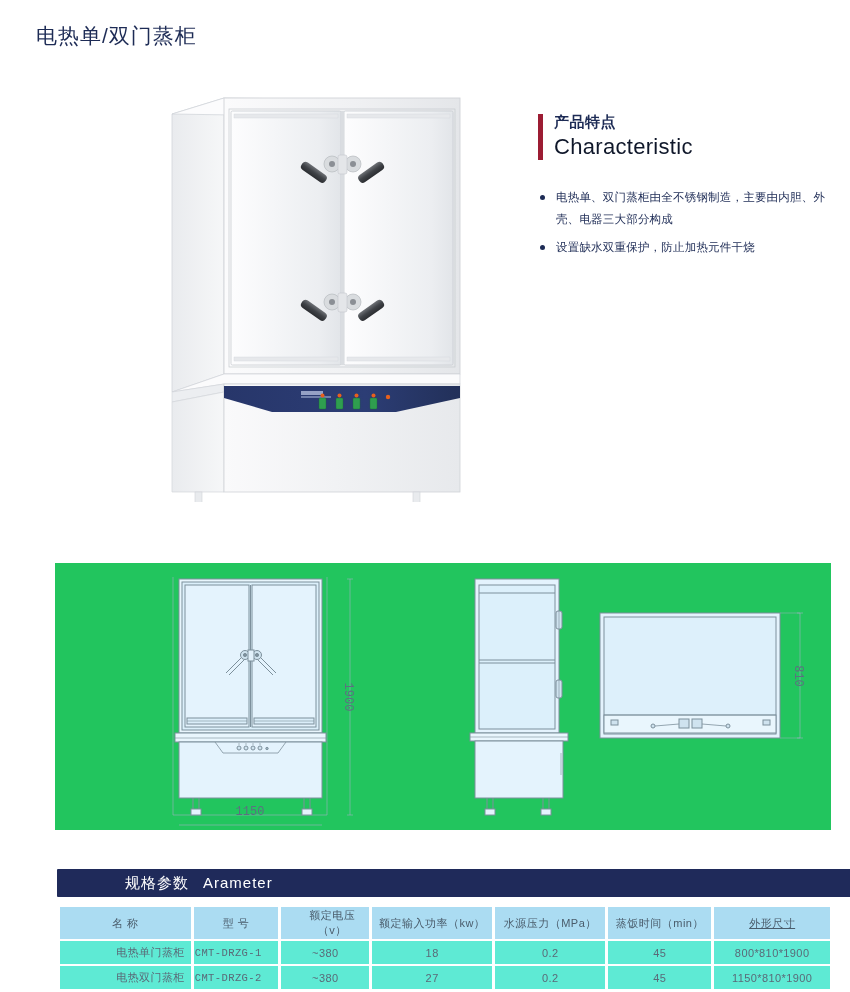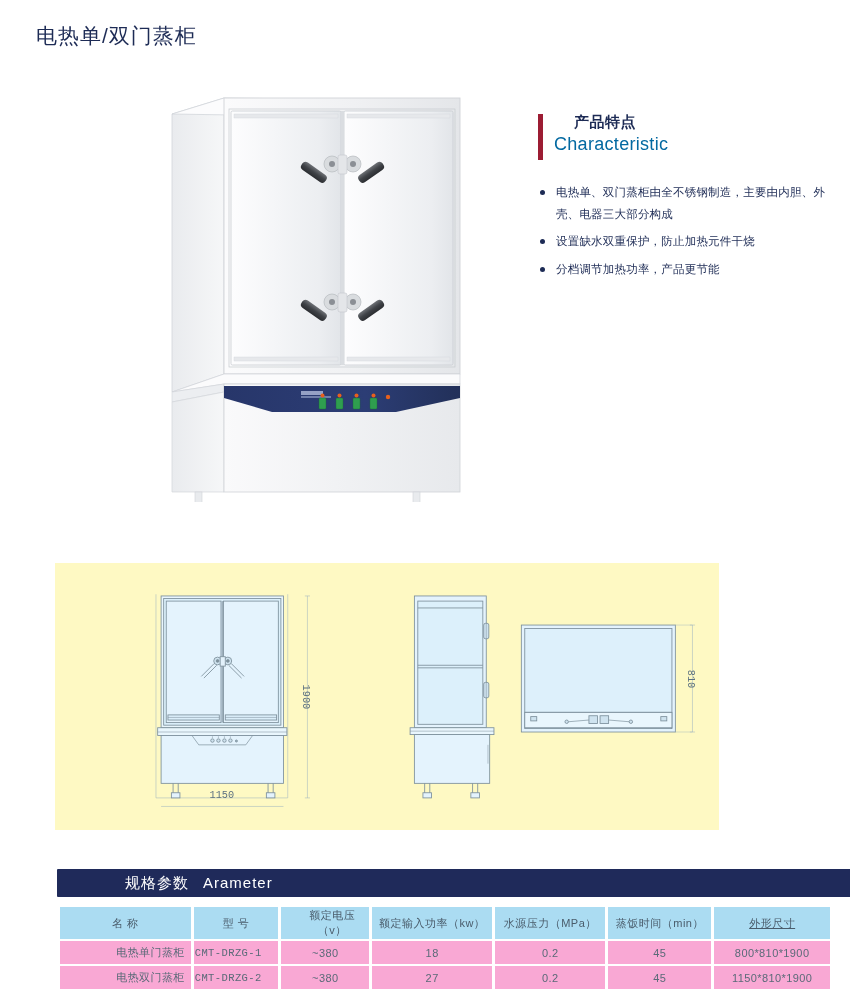--- a/index.html
+++ b/index.html
@@ -62,7 +62,6 @@
     font-weight: bold;
     color: #1d2b55;
     letter-spacing: .5px;
-    margin-left: 20px;
   }
   .char-en {
     font-size: 18px;

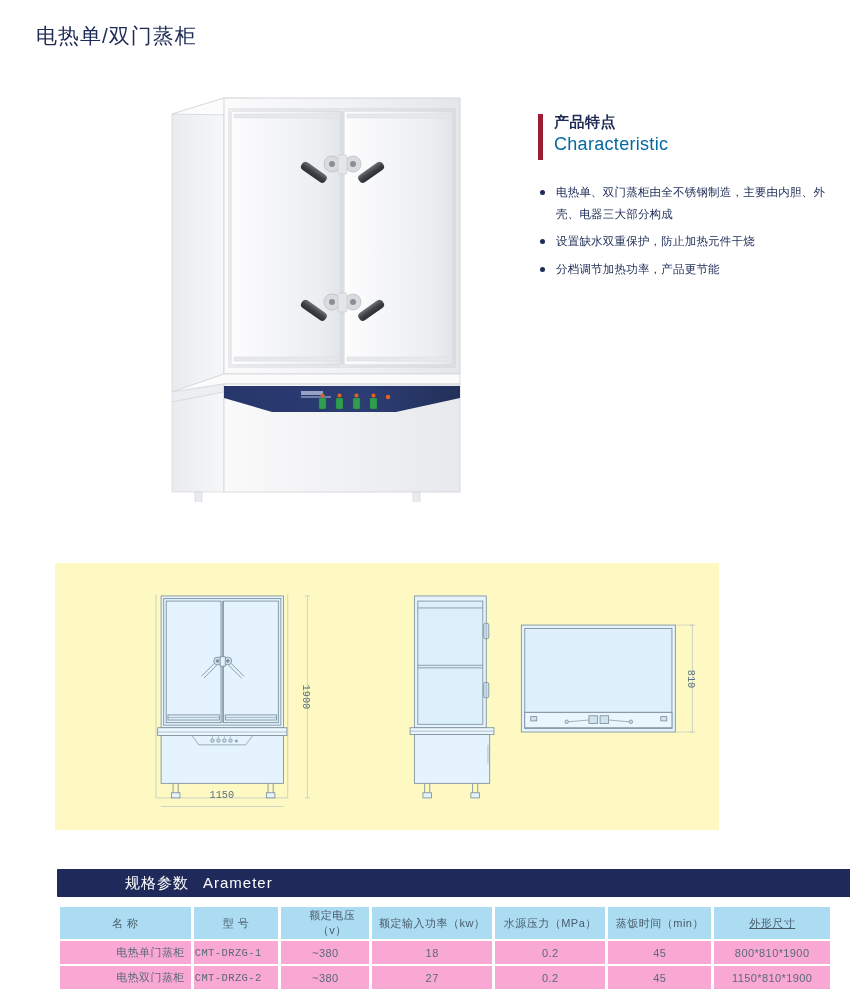--- a/index.html
+++ b/index.html
@@ -64,8 +64,8 @@
     letter-spacing: .5px;
   }
   .char-en {
-    font-size: 18px;
-    color: #0369a1;
+    font-size: 22px;
+    color: #0f172a;
     letter-spacing: .3px;
   }
   .feature-list {

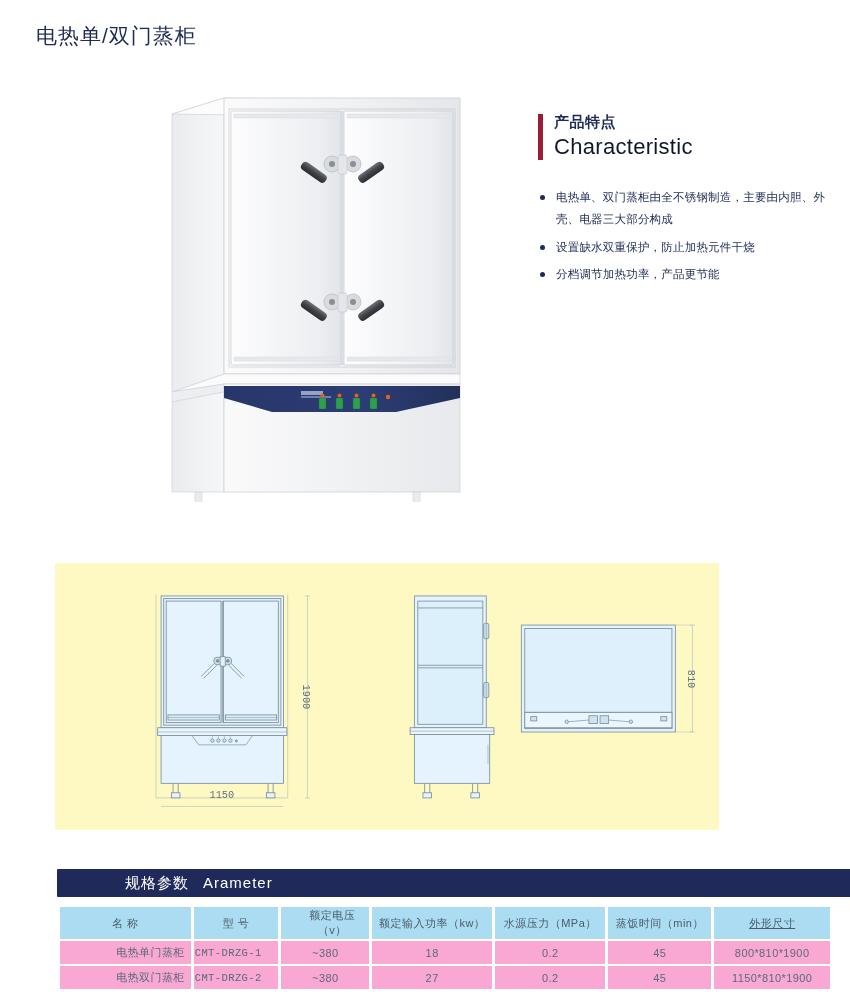--- a/index.html
+++ b/index.html
@@ -279,7 +279,6 @@
   <ul class="feature-list">
     <li>电热单、双门蒸柜由全不锈钢制造，主要由内胆、外壳、电器三大部分构成</li>
     <li>设置缺水双重保护，防止加热元件干烧</li>
-    <li>分档调节加热功率，产品更节能</li>
   </ul>
 </div>
 

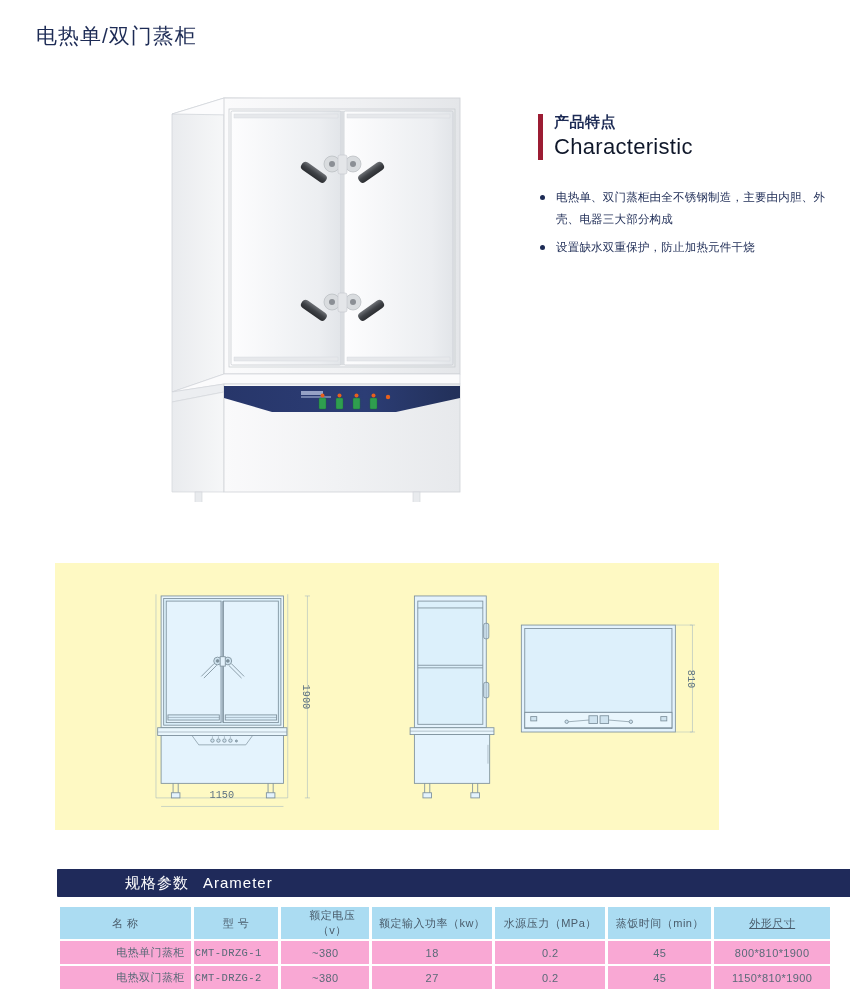--- a/index.html
+++ b/index.html
@@ -98,9 +98,9 @@
     position: absolute;
     left: 55px;
     top: 563px;
-    width: 664px;
+    width: 776px;
     height: 267px;
-    background: #fef9c3;
+    background: #22c55e;
   }
   .draw-svg { display: block; width: 100%; height: 100%; }
 

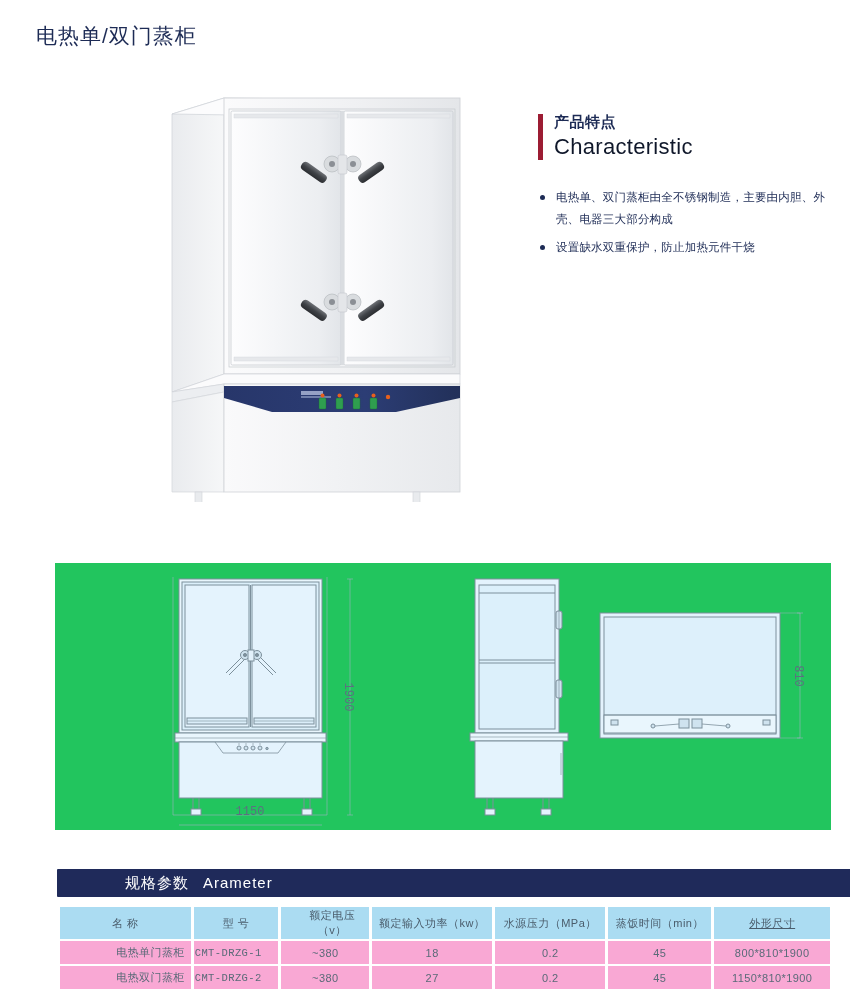--- a/index.html
+++ b/index.html
@@ -144,7 +144,7 @@
     text-align: center;
   }
   .spec-table td {
-    background: #f9a8d4;
+    background: #5eead4;
     height: 21px;
     text-align: center;
     letter-spacing: .4px;

